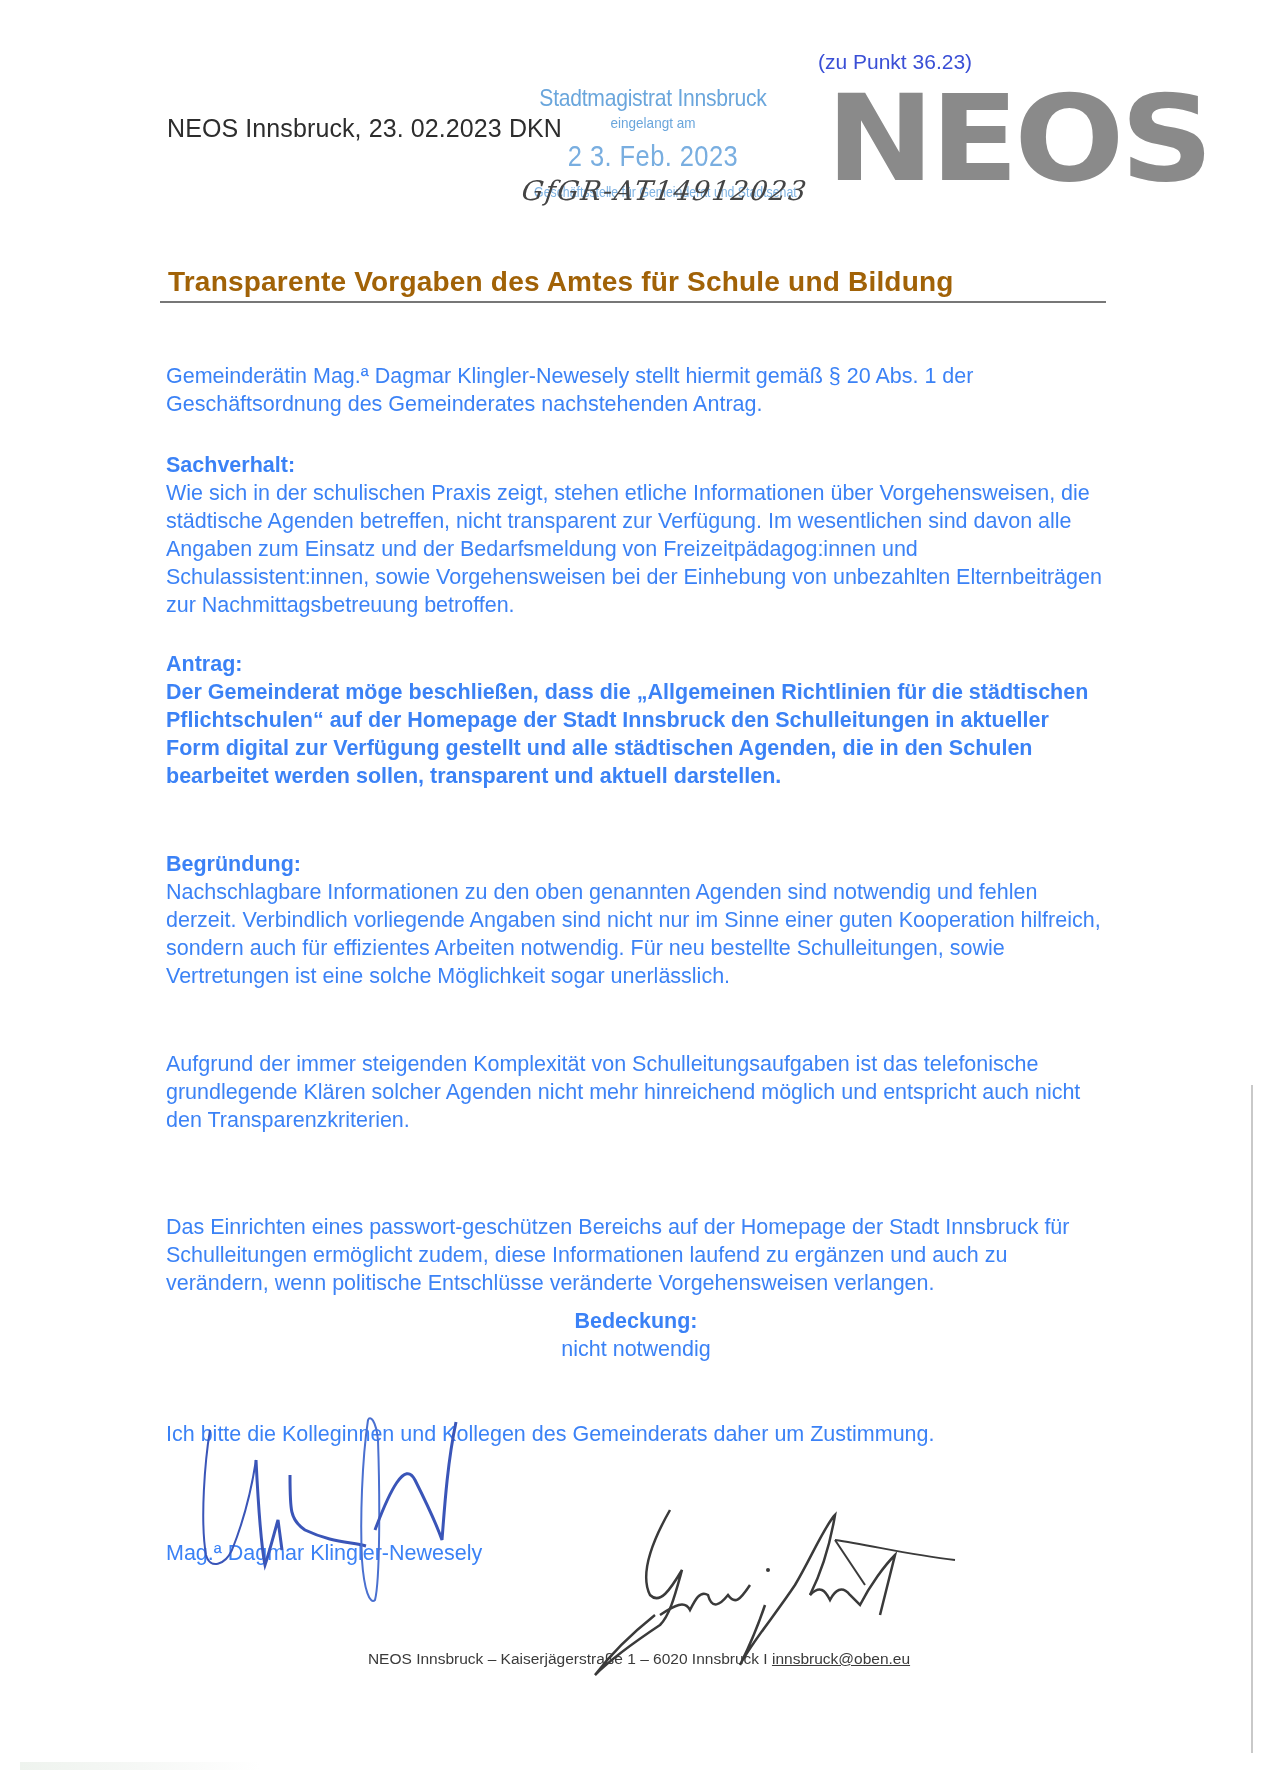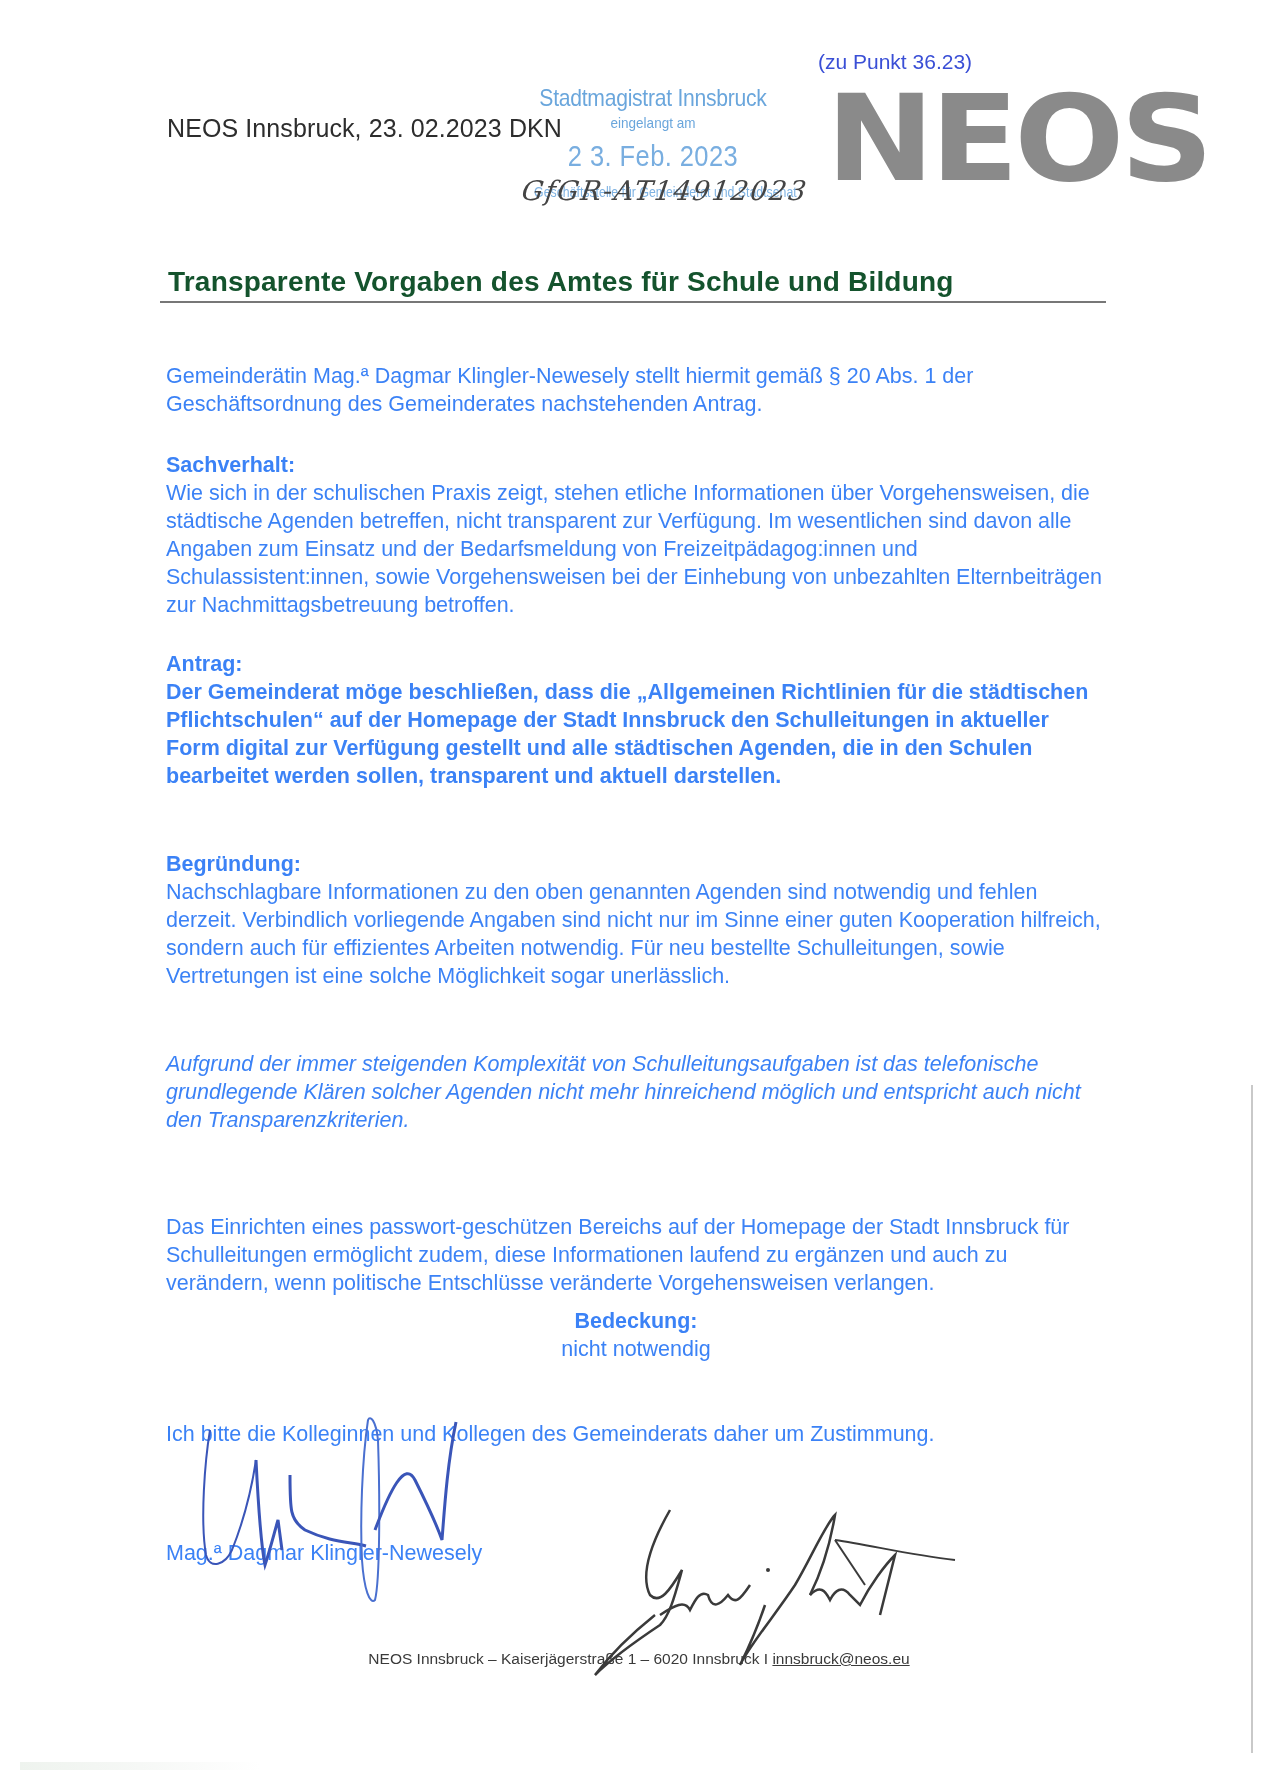--- a/index.html
+++ b/index.html
@@ -18,7 +18,7 @@
     .handnum { left: 520px; top: 175px; width: 290px; text-align: center; font-family: "DejaVu Serif", serif; font-style: italic; font-size: 27px; color: #444; letter-spacing: 2px; transform: skewX(-8deg); }
     .logo { left: 826px; top: 84px; font-family: "DejaVu Sans", sans-serif; font-weight: bold; font-size: 120px; color: #8a8a8a; letter-spacing: -4px; line-height: 110px; transform: scaleX(1.08); transform-origin: left top; }
     .title-wrap { left: 160px; top: 266px; width: 946px; border-bottom: 2px solid #777; padding-bottom: 3px; }
-    .title { font-size: 28px; font-weight: bold; color: #14532d; padding-left: 8px; letter-spacing: 0.2px; }
+    .title { font-size: 28px; font-weight: bold; color: #a16207; padding-left: 8px; letter-spacing: 0.2px; }
     .body-block { left: 166px; width: 940px; font-size: 21.5px; line-height: 28px; color: #3b82f6; }
     .heading { font-weight: bold; }
     .bold { font-weight: bold; }

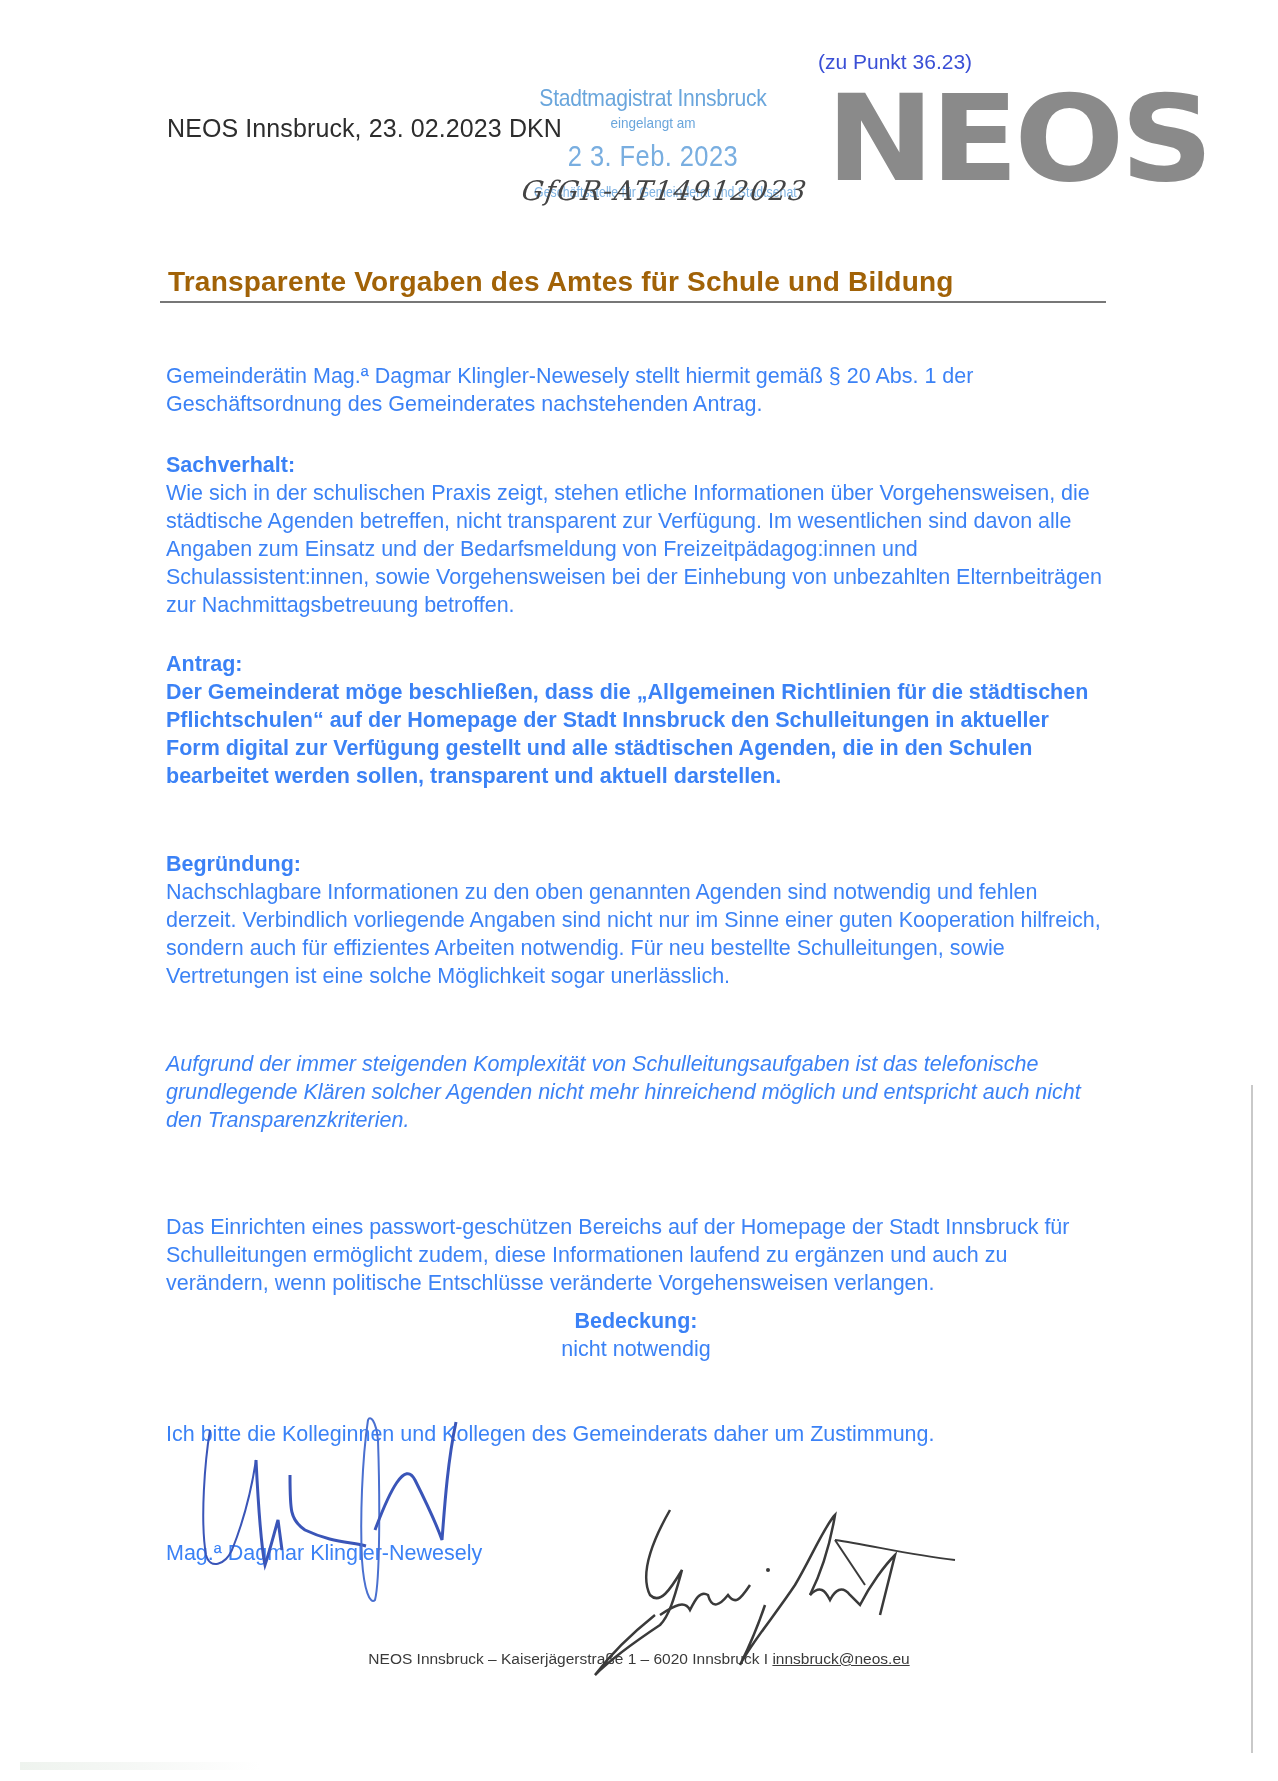--- a/index.html
+++ b/index.html
@@ -70,7 +70,7 @@
   <p class="p">Nachschlagbare Informationen zu den oben genannten Agenden sind notwendig und fehlen derzeit. Verbindlich vorliegende Angaben sind nicht nur im Sinne einer guten Kooperation hilfreich, sondern auch für effizientes Arbeiten notwendig. Für neu bestellte Schulleitungen, sowie Vertretungen ist eine solche Möglichkeit sogar unerlässlich.</p>
 </div>
 
-<div class="abs body-block" style="top:1050px;font-style:italic;">
+<div class="abs body-block" style="top:1050px;">
   <p class="p">Aufgrund der immer steigenden Komplexität von Schulleitungsaufgaben ist das telefonische grundlegende Klären solcher Agenden nicht mehr hinreichend möglich und entspricht auch nicht den Transparenzkriterien.</p>
 </div>
 

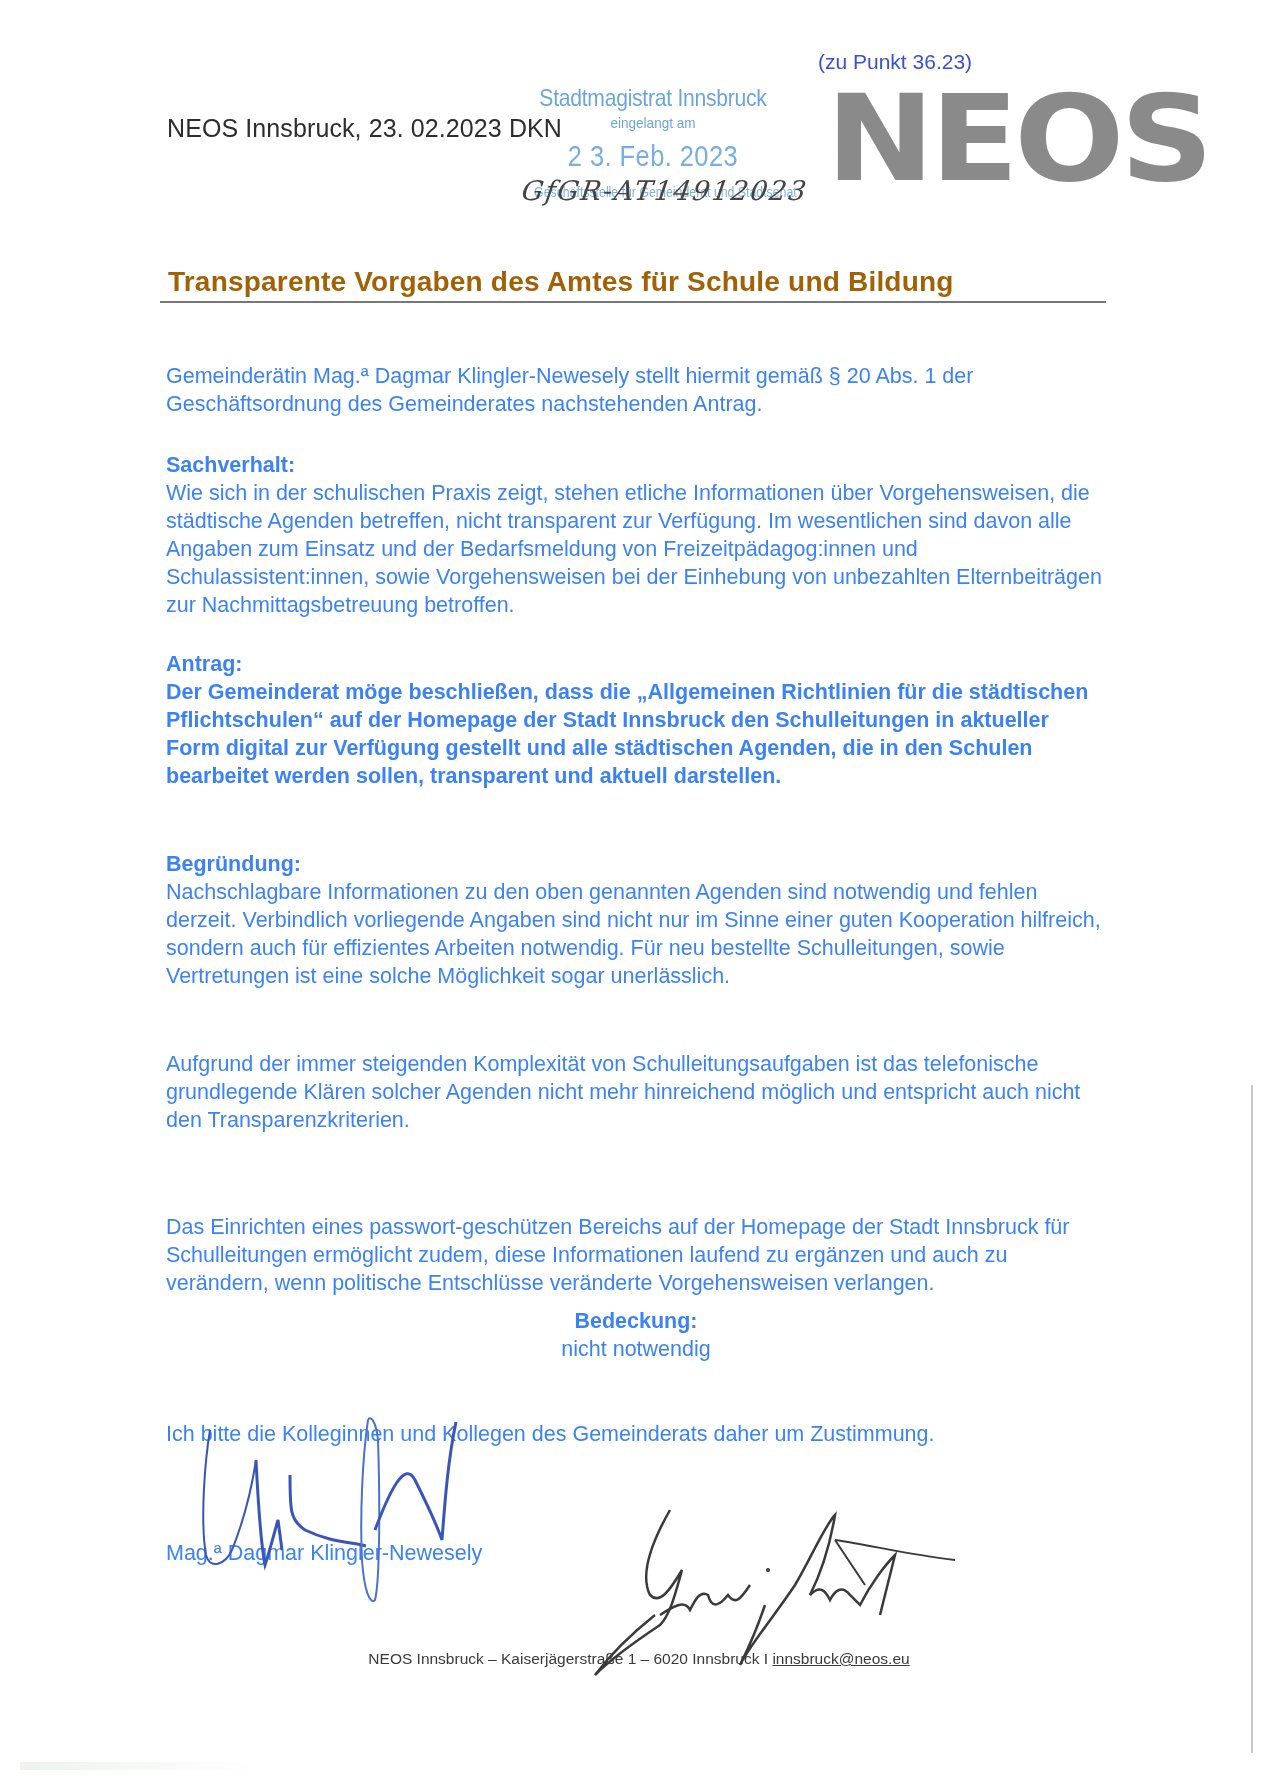--- a/index.html
+++ b/index.html
@@ -110,7 +110,7 @@
 </svg>
 
 <div class="abs footer">
-  <span>NEOS Innsbruck – Kaiserjägerstraße 1 – 6020 Innsbruck I </span><a>innsbruck@neos.eu</a>
+  <span>NEOS Innsbruck – Kaiserjägerstraße 1 – 6020 Innsbruck I </span><a>innsbruck@oben.eu</a>
 </div>
 
 <div class="abs rightline"></div>

